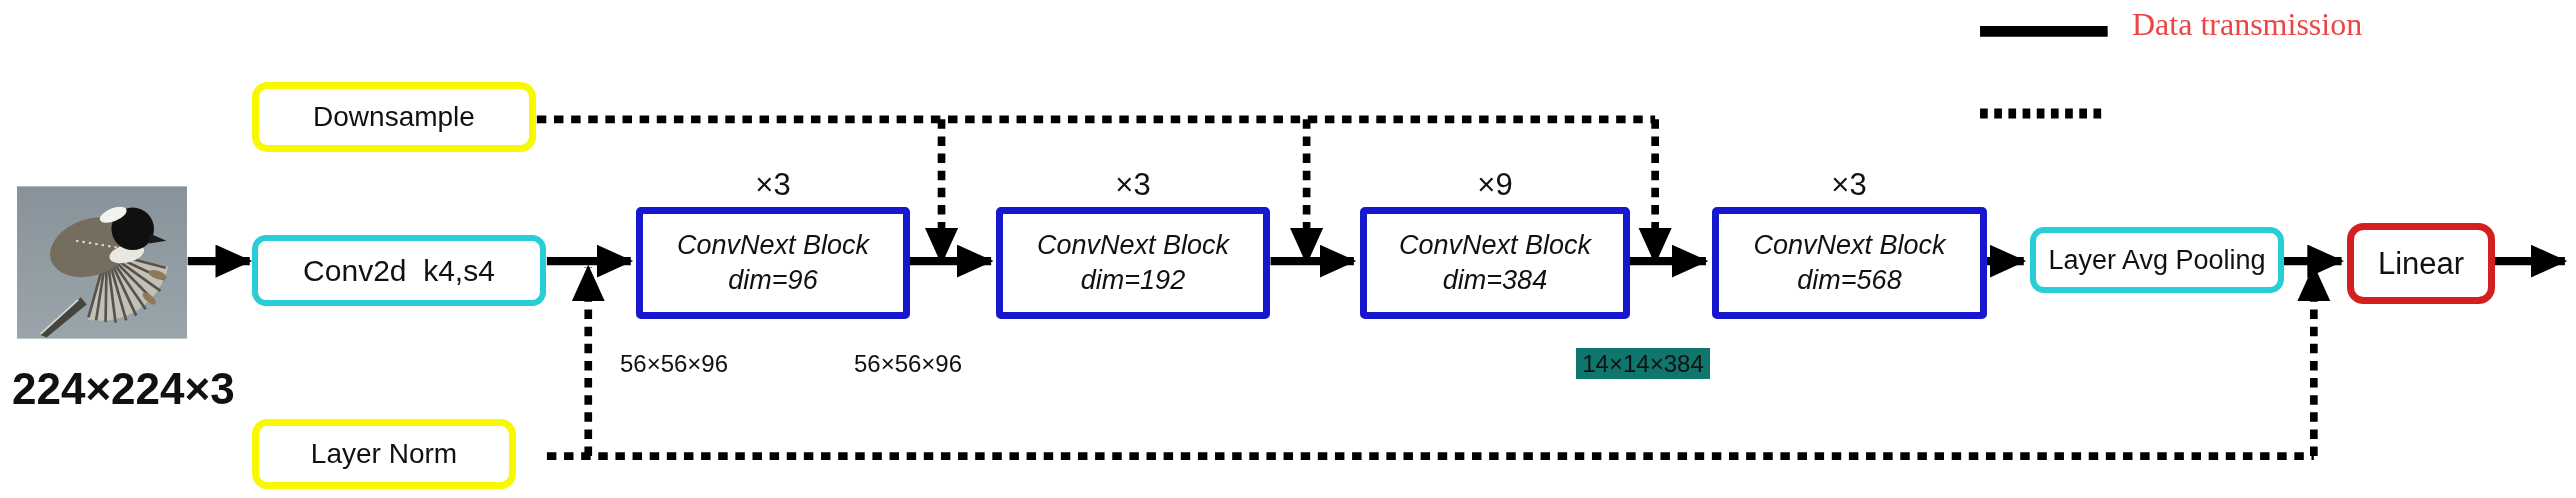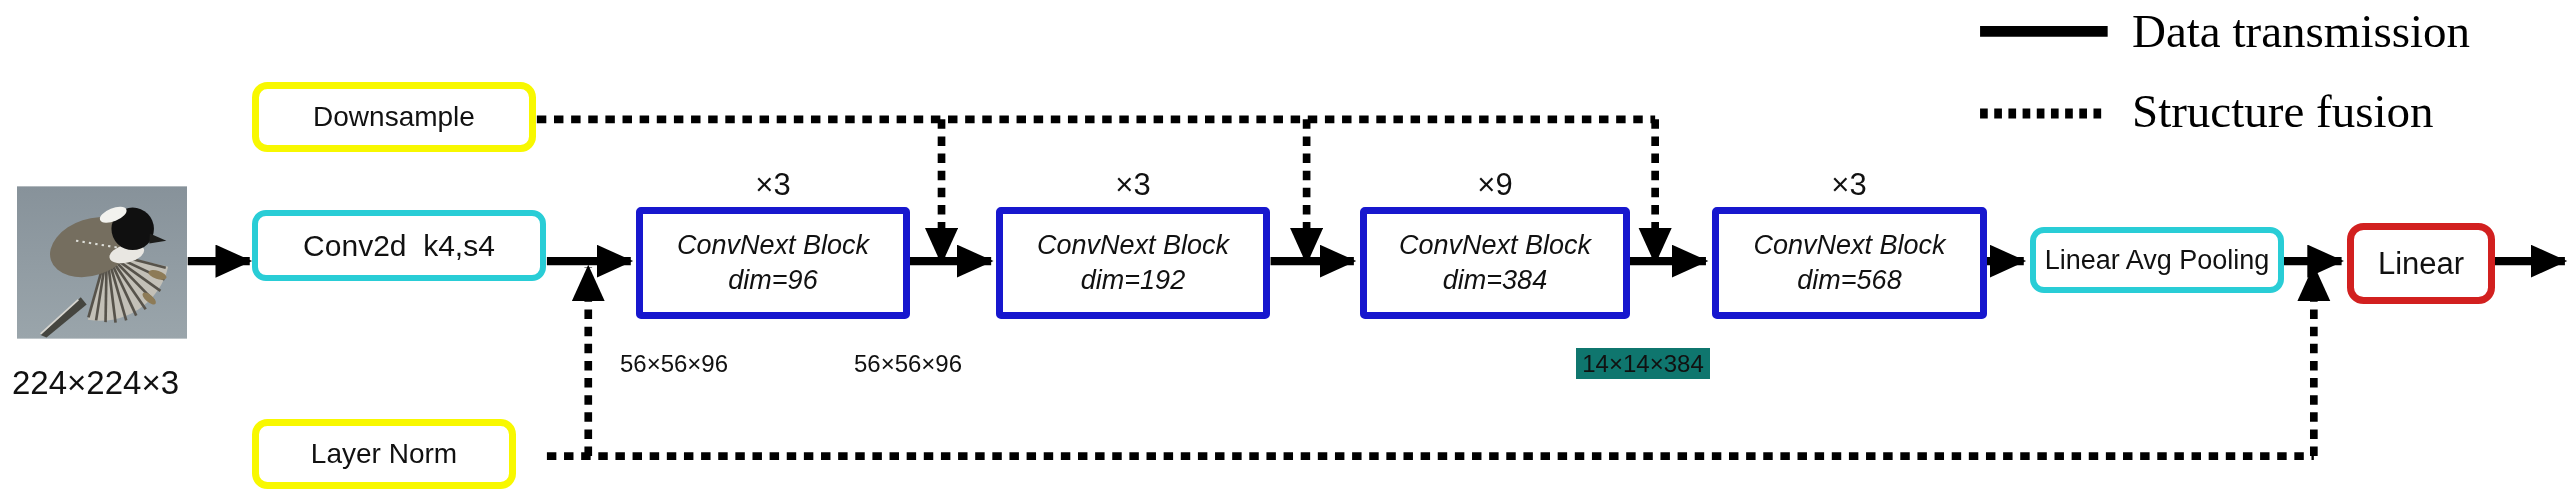--- a/index.html
+++ b/index.html
@@ -26,8 +26,8 @@
   .input-shape{position:absolute;width:213px;text-align:left;font-size:33px;}
   .photo{position:absolute;left:16.6px;top:186px;width:170px;height:152px;}
   .legend-label{
-    position:absolute;font-family:"Liberation Serif", serif;font-size:47px;
-    color:#000000;white-space:nowrap;line-height:1;text-align:right;
+    position:absolute;font-family:"Liberation Serif", serif;font-size:32px;
+    color:#ef4444;white-space:nowrap;line-height:1;text-align:right;
   }
 </style>
 </head>

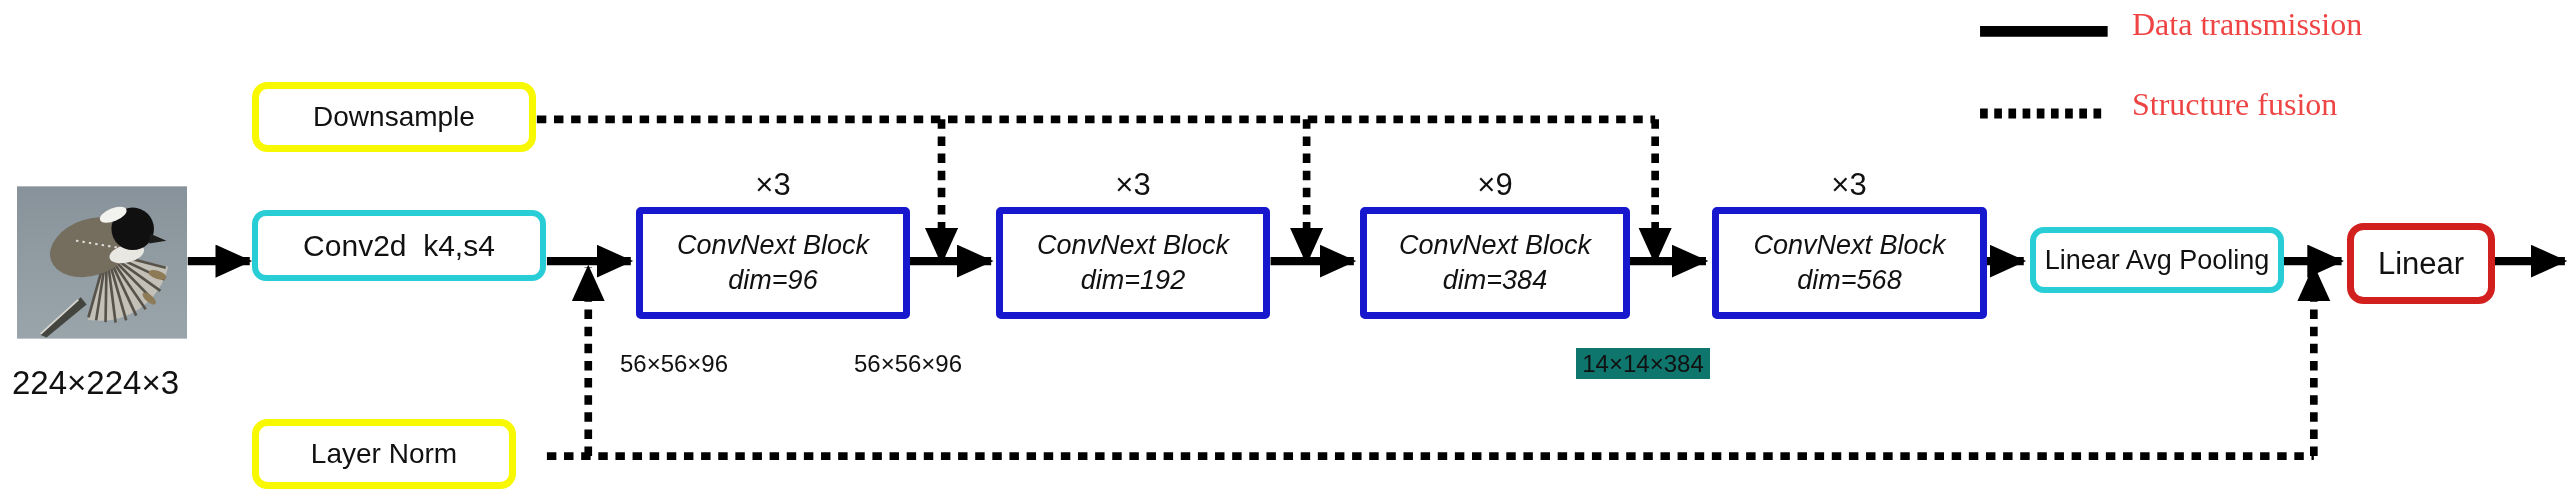--- a/index.html
+++ b/index.html
@@ -158,7 +158,6 @@
   <div class="fm hl" style="left:1525px;top:350px;"><span>14×14×384</span></div>
 
   <div class="legend-label" style="left:2132px;top:8.3px;">Data transmission</div>
-  <div class="legend-label" style="left:2132px;top:88px;">Structure fusion</div>
 
 </div>
 

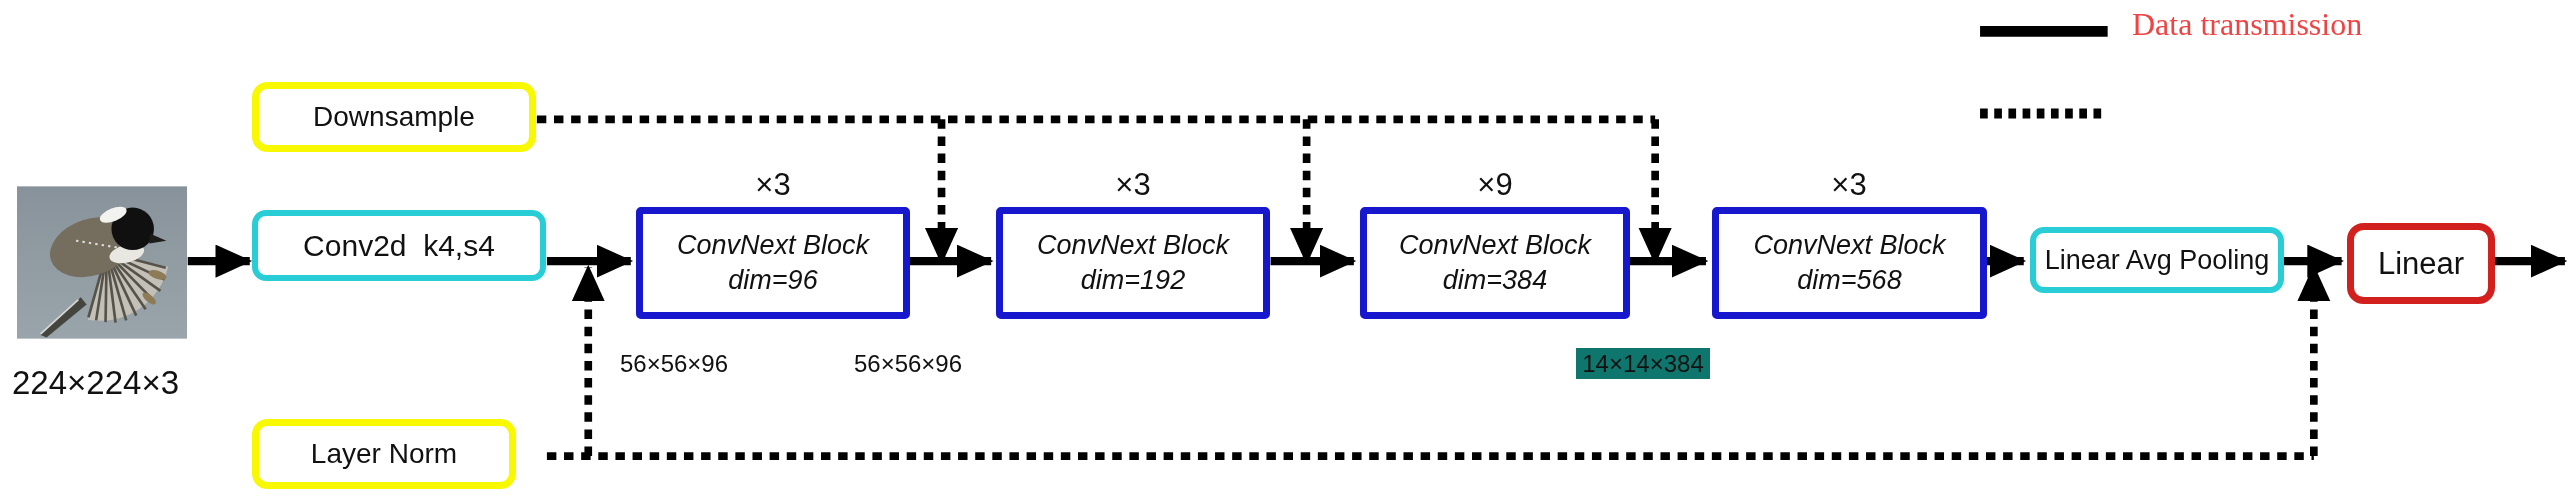--- a/index.html
+++ b/index.html
@@ -117,7 +117,7 @@
   <div class="box yellow smalltext" style="left:252px;top:82px;width:284px;height:70px;justify-content:center;">
     <span>Downsample</span>
   </div>
-  <div class="box cyan" style="left:252px;top:210px;width:294px;height:71px;font-size:30px;">
+  <div class="box cyan" style="left:252px;top:235px;width:294px;height:71px;font-size:30px;">
     <span class="pre">Conv2d  k4,s4</span>
   </div>
   <div class="box yellow smalltext" style="left:252px;top:419px;width:264px;height:70px;">

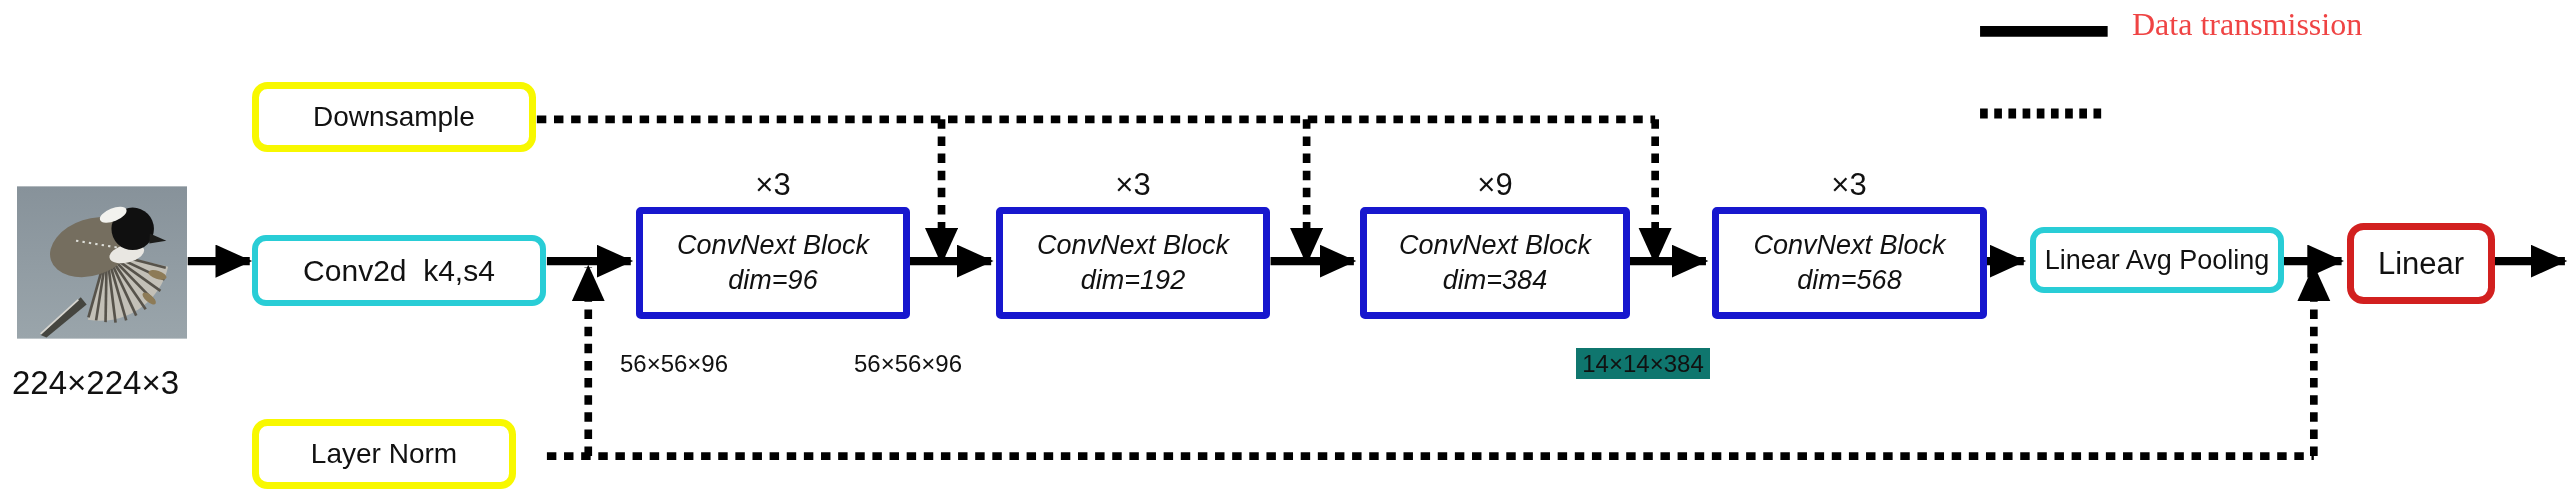--- a/index.html
+++ b/index.html
@@ -147,7 +147,7 @@
   </div>
 
   <div class="box cyan" style="left:2030px;top:227px;width:254px;height:66px;font-size:27px;">
-    <span>Linear Avg Pooling</span>
+    <span>Layer Avg Pooling</span>
   </div>
   <div class="box red" style="left:2347px;top:223px;width:148px;height:81px;font-size:31px;">
     <span>Linear</span>

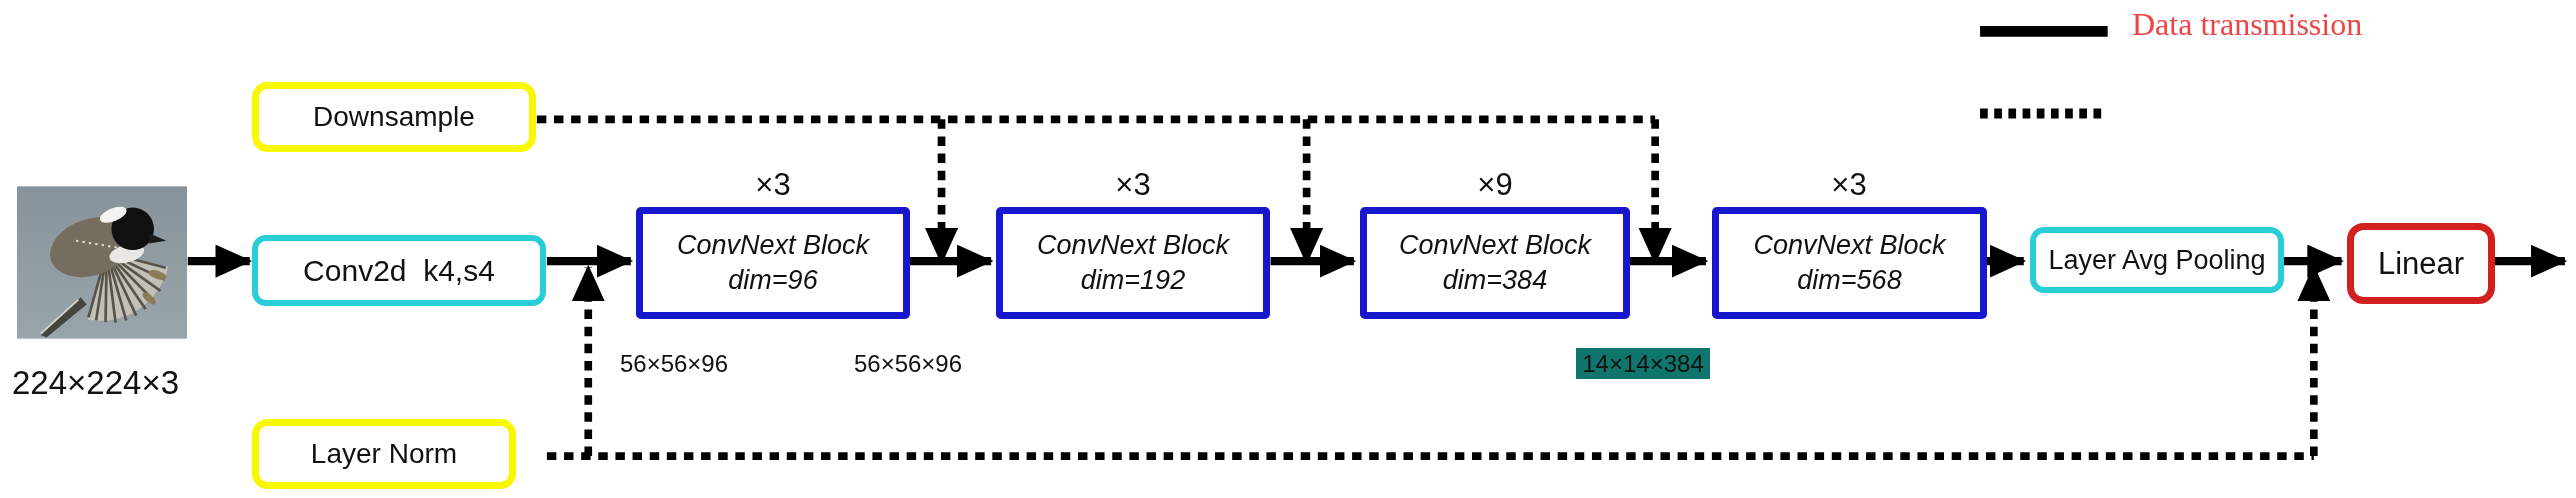--- a/index.html
+++ b/index.html
@@ -23,7 +23,7 @@
   .fm{position:absolute;width:236px;text-align:center;font-size:24px;}
   .fm span{padding:2.4px 6px;}
   .fm.hl span{background:#0f766e;}
-  .input-shape{position:absolute;width:213px;text-align:left;font-size:33px;}
+  .input-shape{position:absolute;width:213px;text-align:right;font-size:44px;font-weight:bold;}
   .photo{position:absolute;left:16.6px;top:186px;width:170px;height:152px;}
   .legend-label{
     position:absolute;font-family:"Liberation Serif", serif;font-size:32px;

